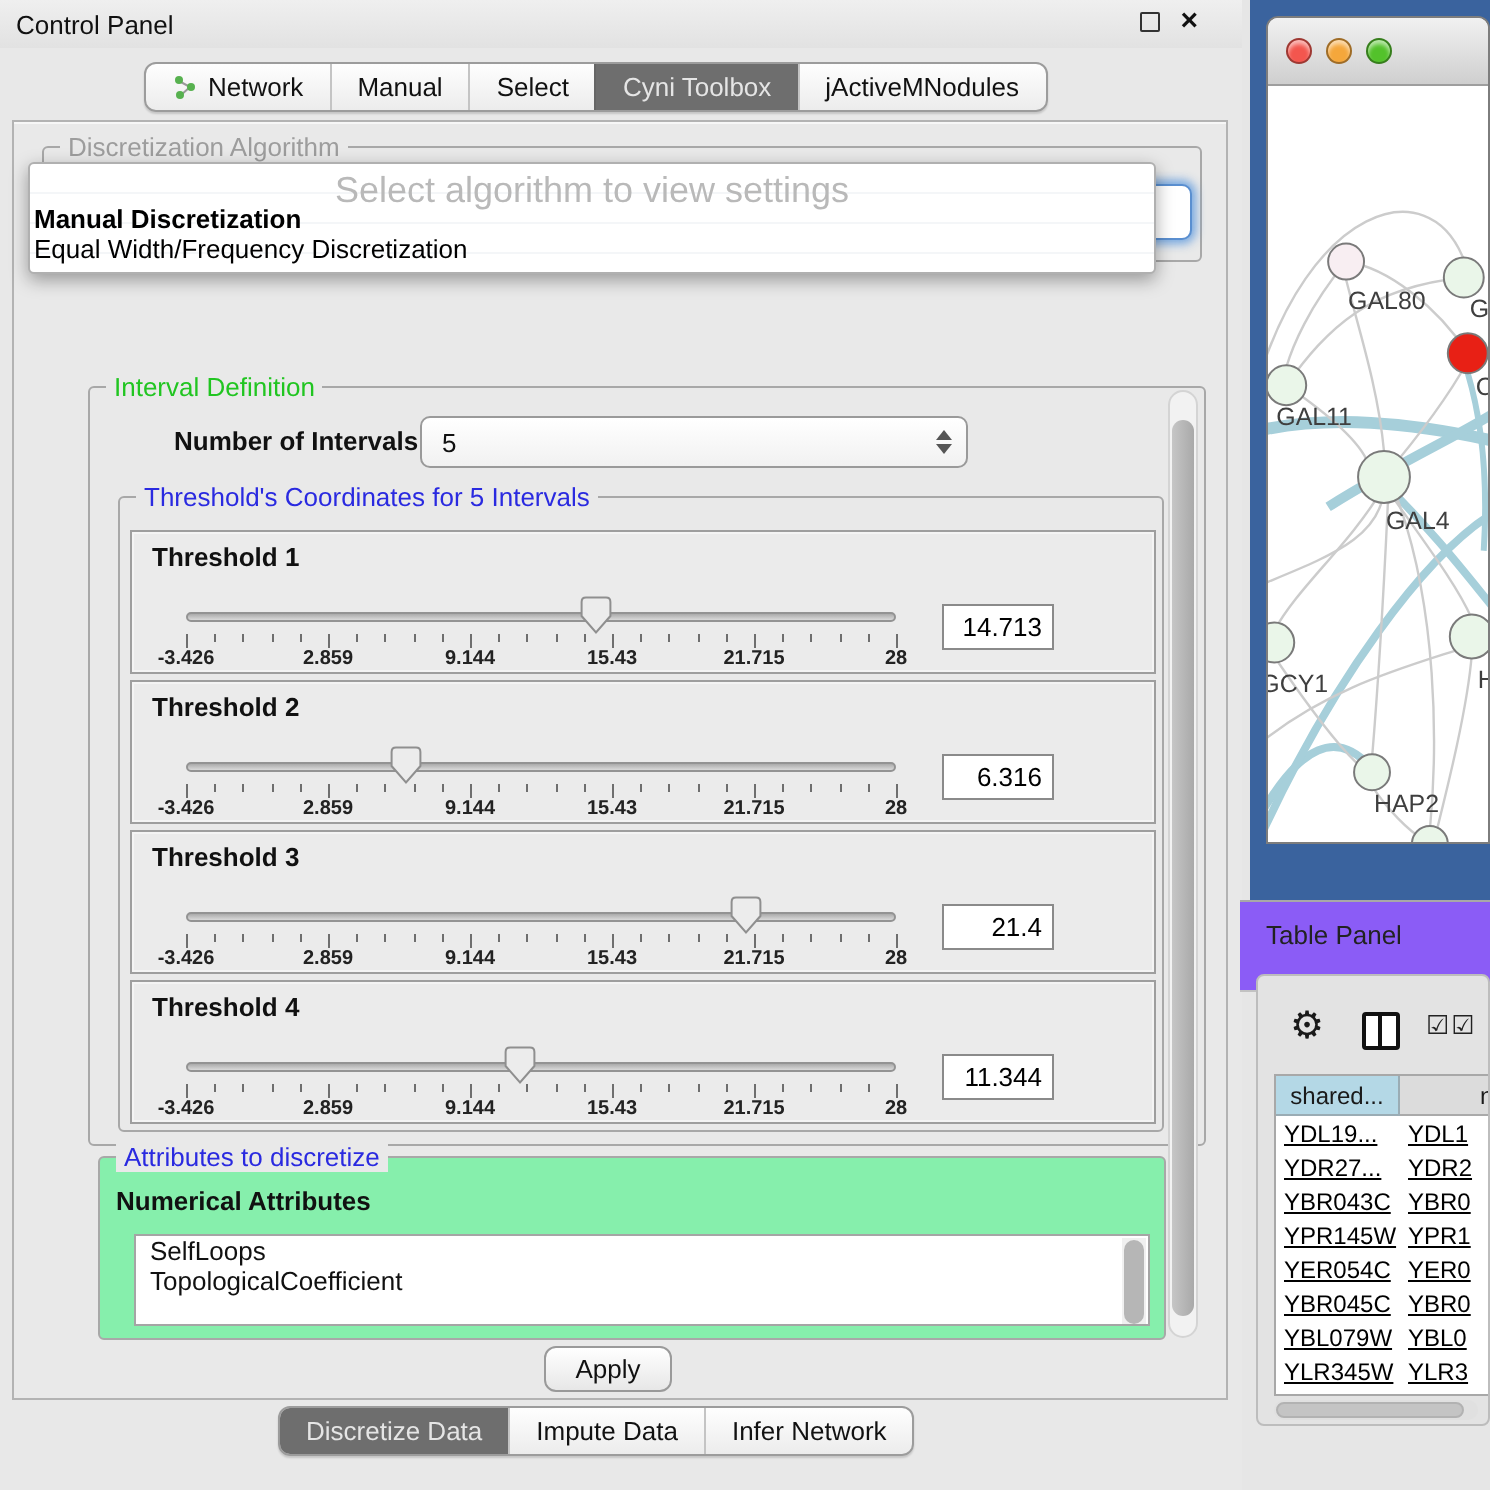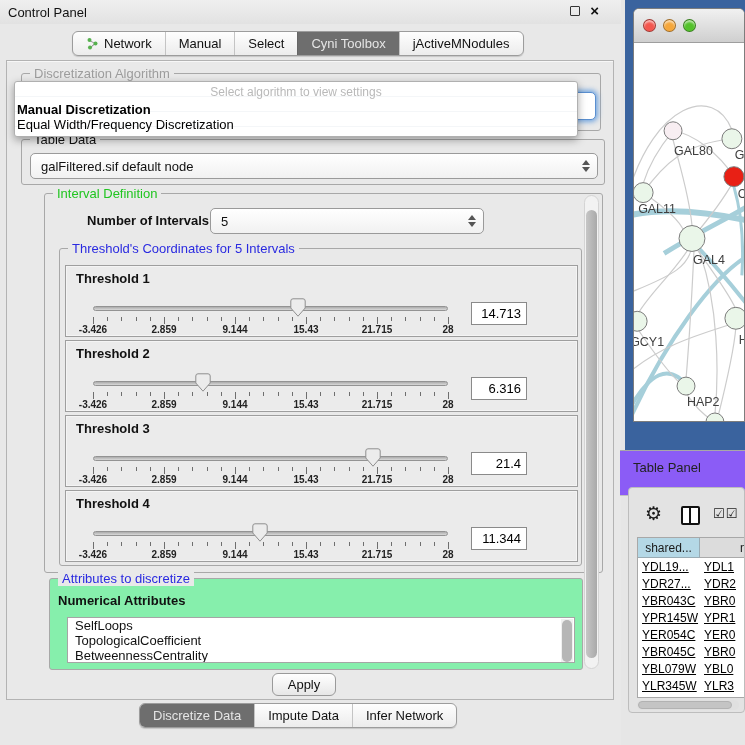--- a/index.html
+++ b/index.html
@@ -39,7 +39,7 @@
   .popup{position:absolute;left:7px;top:20px;width:564px;height:56px;background:#fff;z-index:5;
     border:1px solid #b0b0b0;border-radius:3px;box-shadow:0 3px 9px rgba(0,0,0,0.35);padding-top:3px;
     background-image:repeating-linear-gradient(to bottom,#ffffff 0 14px,#f4f6f8 14px 15px);}
-  .popup-hint{font-size:12px;color:#b9b9b9;text-align:center;height:17px;}
+  .popup-hint{font-size:18px;color:#b9b9b9;text-align:center;height:17px;}
   .popup-item{font-size:13px;color:#000;padding:0 2px;height:15px;line-height:15px;}
   .popup-item:first-child{font-weight:bold;}
 

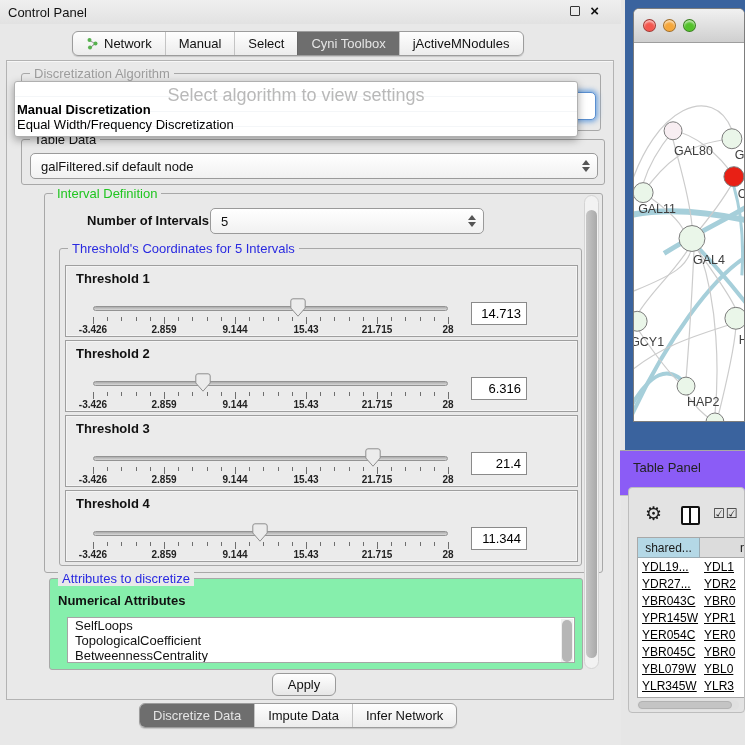--- a/index.html
+++ b/index.html
@@ -165,16 +165,6 @@
           </div>
       </div>
 
-      <div class="group td-group">
-        <span class="group-label">Table Data</span>
-        <div class="combo td-combo">
-          <span>galFiltered.sif default node</span>
-          <span class="stepper">
-              <i class="up"></i>
-              <i class="dn"></i>
-            </span>
-        </div>
-      </div>
 
       <div class="group interval-group">
         <span class="group-label green">Interval Definition</span>

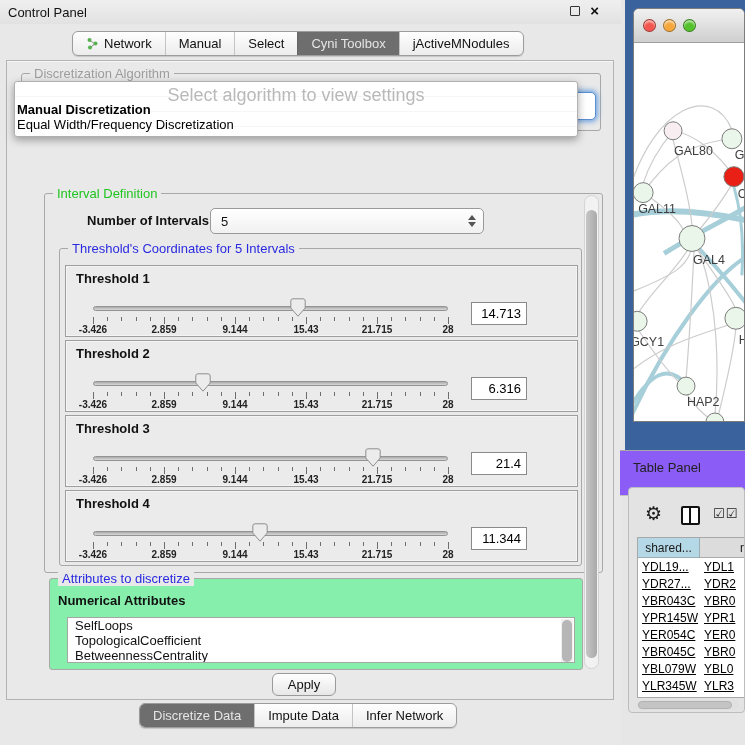--- a/index.html
+++ b/index.html
@@ -358,7 +358,6 @@
           </div>
         <div class="attr-item">SelfLoops</div>
             <div class="attr-item">TopologicalCoefficient</div>
-            <div class="attr-item">BetweennessCentrality</div>
           </div>
       </div>
 

